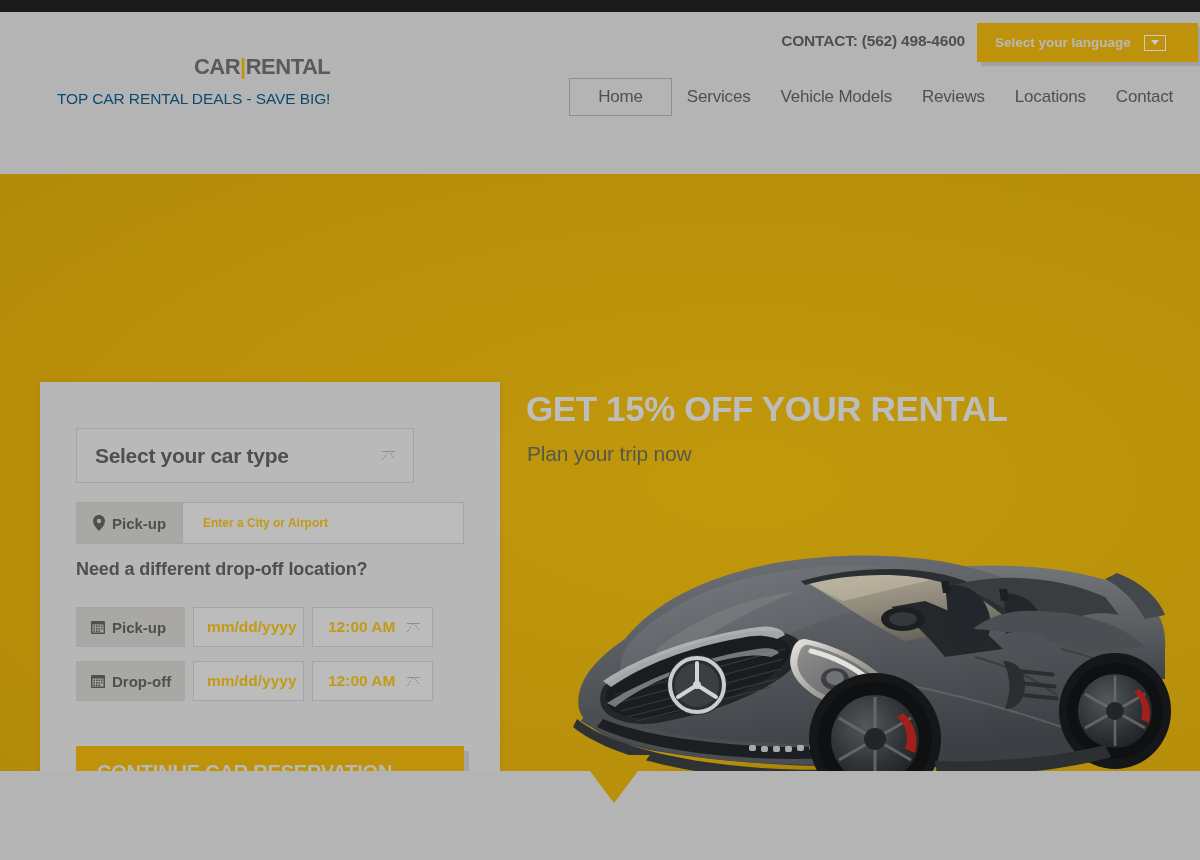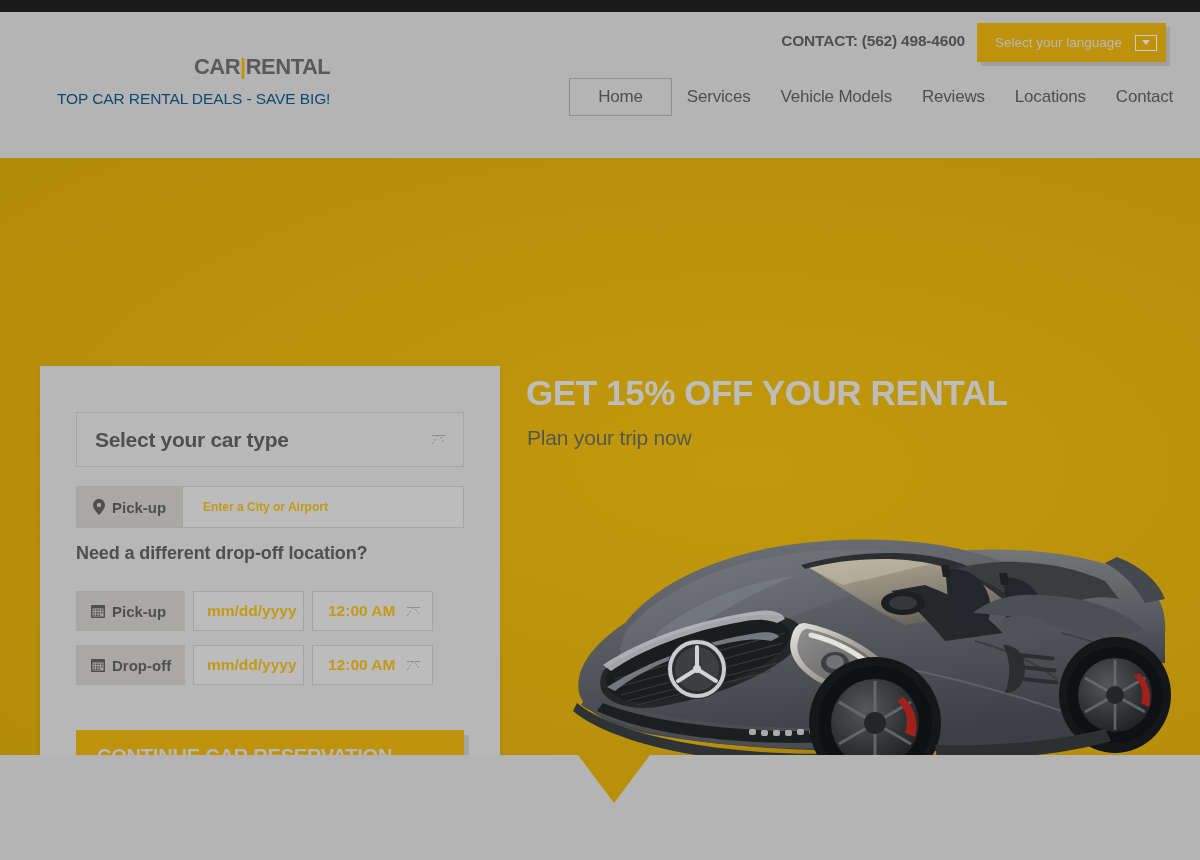--- a/index.html
+++ b/index.html
@@ -26,10 +26,10 @@
   .contact { position:absolute; right:235px; top:20px; font-size:15.5px; font-weight:bold; color:#4f4f4f; white-space:nowrap; letter-spacing:-0.2px; }
 
   .lang-btn {
-    position:absolute; left:977px; top:11px; width:189px; height:39px;
+    position:absolute; left:977px; top:11px; width:221px; height:39px;
     background:#bf920b; color:#b9b9b9;
     display:flex; align-items:center; gap:13px;
-    padding:12px 18px; font-size:13.5px; font-weight:normal;
+    padding:12px 18px; font-size:13.5px; font-weight:bold;
     box-shadow:4px 4px 0 rgba(0,0,0,0.10);
     cursor:pointer; white-space:nowrap;
   }

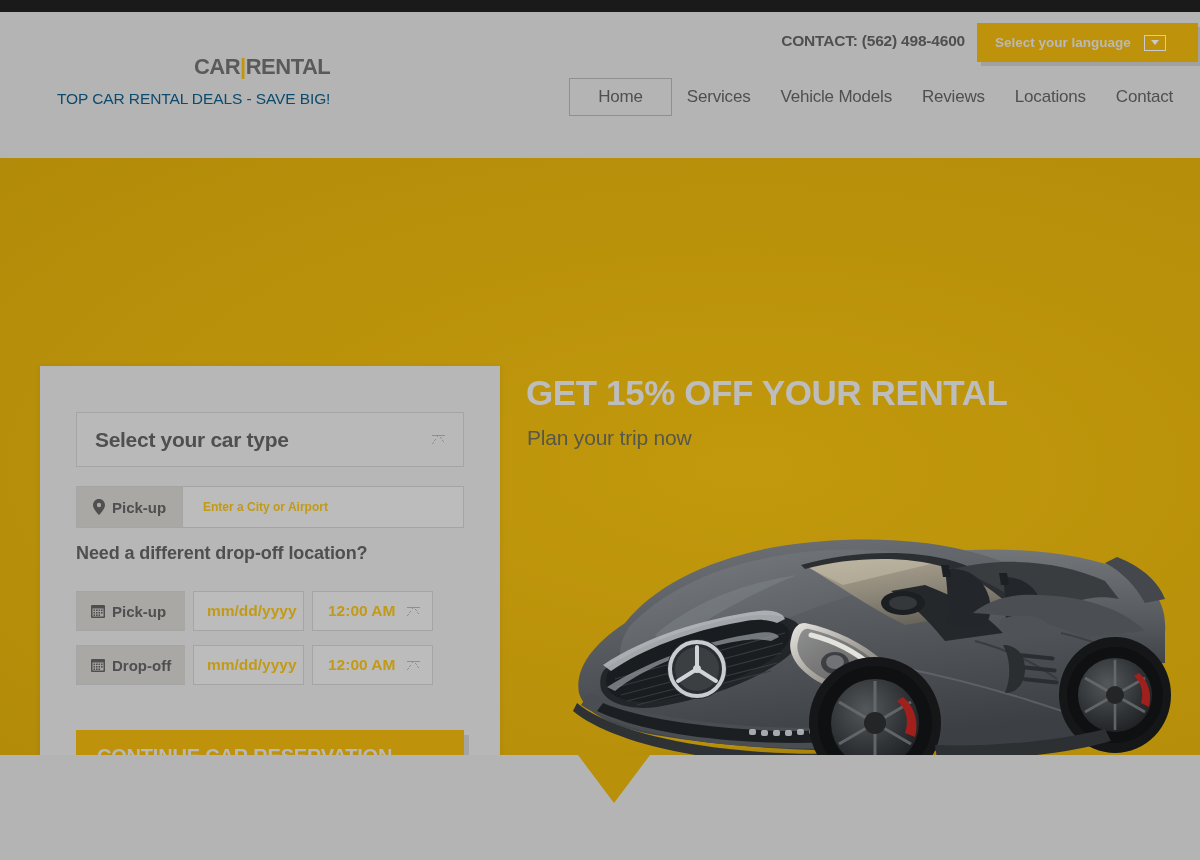--- a/index.html
+++ b/index.html
@@ -52,7 +52,7 @@
 
   
   .hero {
-    position:absolute; left:0; top:158px; width:1200px; height:597px;
+    position:absolute; left:0; top:174px; width:1200px; height:597px;
     background:radial-gradient(ellipse 120% 110% at 62% 52%, #c2990c 0%, #b8900a 45%, #ab8409 100%);
     overflow:hidden;
   }

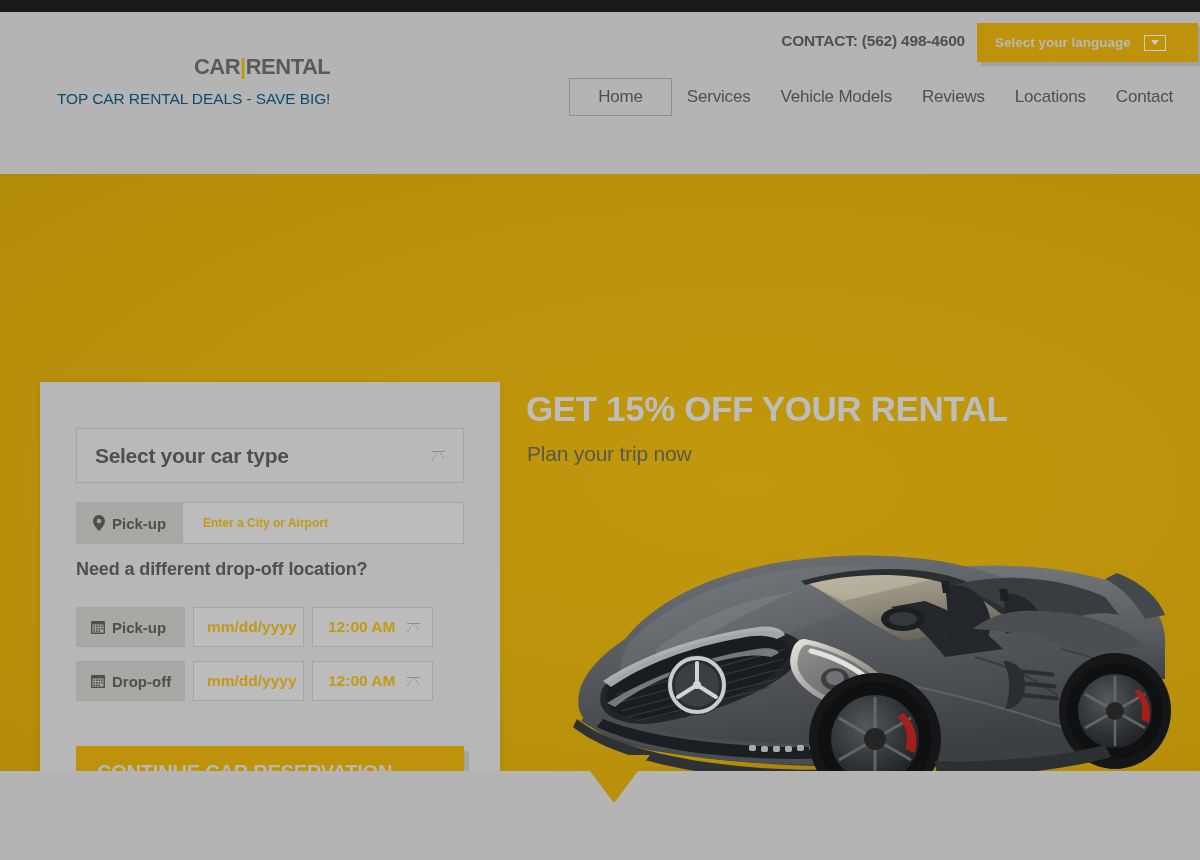--- a/index.html
+++ b/index.html
@@ -83,7 +83,7 @@
   }
 
   .field-select {
-    position:absolute; left:36px; top:46px; width:388px; height:55px;
+    position:absolute; left:36px; top:46px; width:338px; height:55px;
     border:1px solid #a5a5a5; background:#b9b9b9;
     display:flex; align-items:center; padding:0 18px; cursor:pointer;
   }

